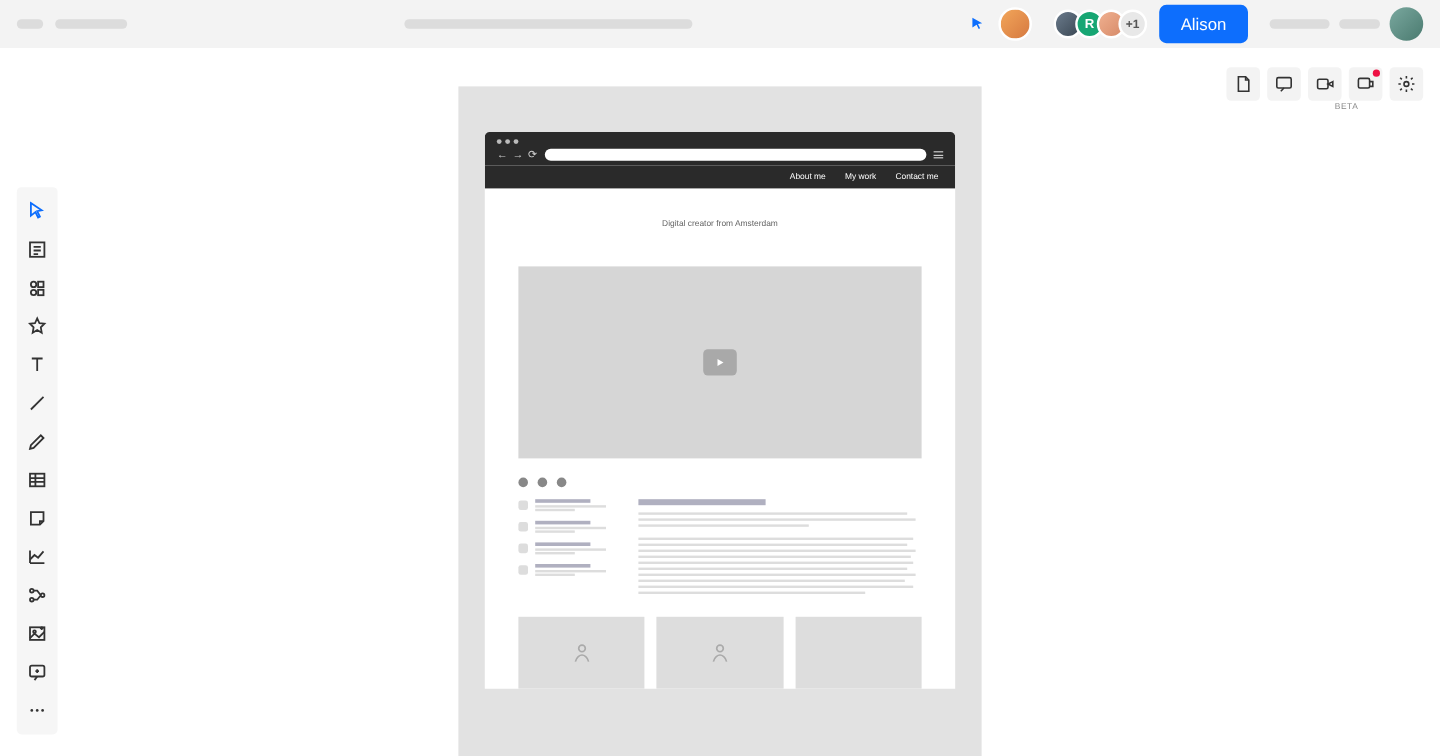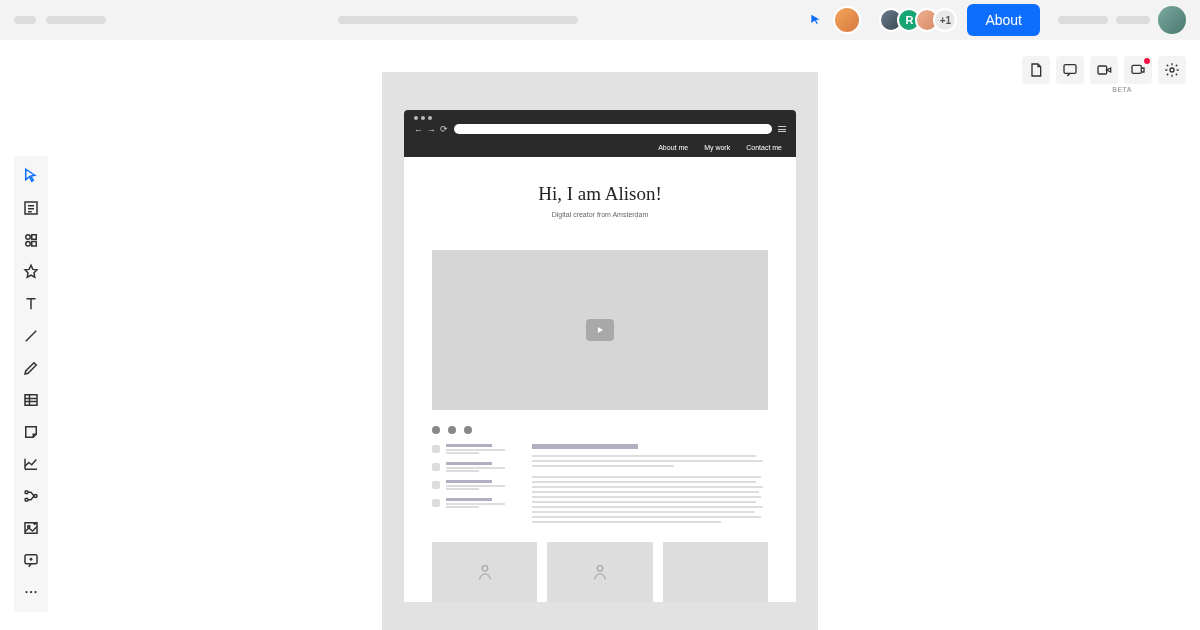--- a/index.html
+++ b/index.html
@@ -103,7 +103,7 @@
           <span>+1</span>
         </div>
     </div>
-    <button class="share-btn">About</button>
+    <button class="share-btn">Alison</button>
     <div class="tb-far">
       <div class="ph-pill" style="width:50px"></div>
       <div class="ph-pill" style="width:34px"></div>

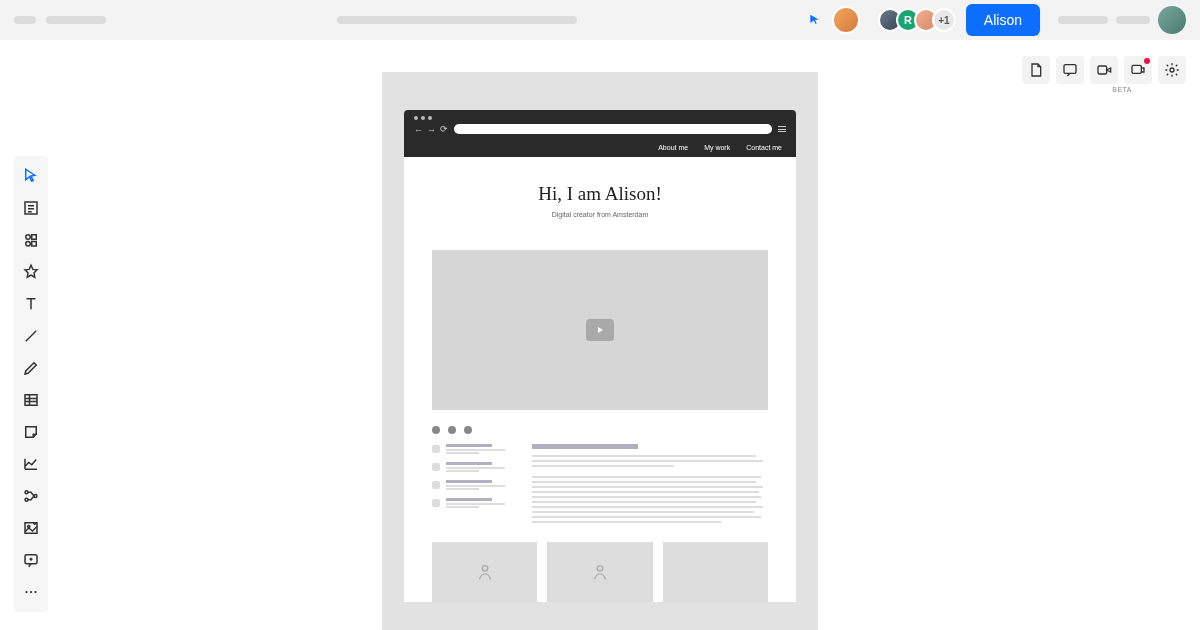--- a/index.html
+++ b/index.html
@@ -273,7 +273,6 @@
         <span>Contact me</span>
       </div>
       <div class="hero">
-        <div class="hero-title">Hi, I am Alison!</div>
         <div class="hero-sub">Digital creator from Amsterdam</div>
       </div>
       <div class="video-ph">

